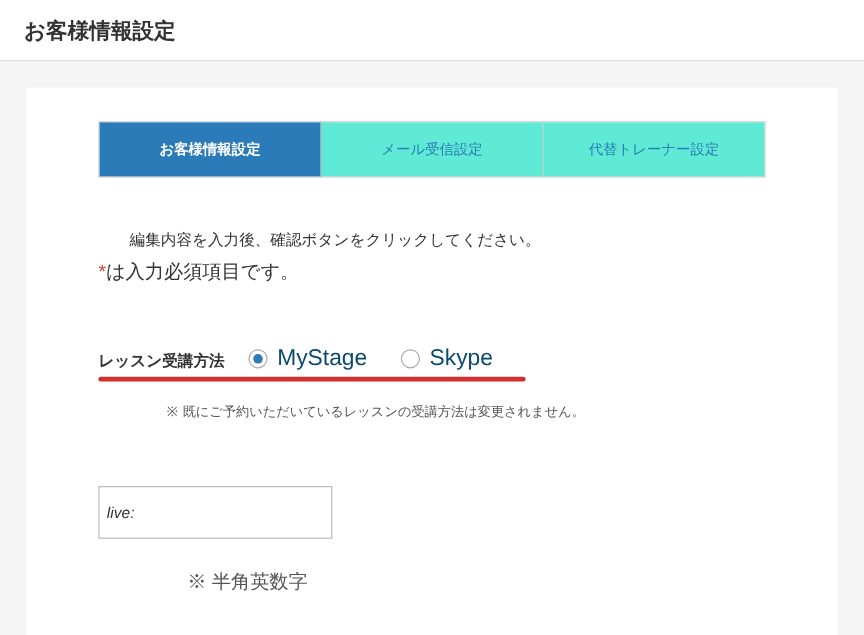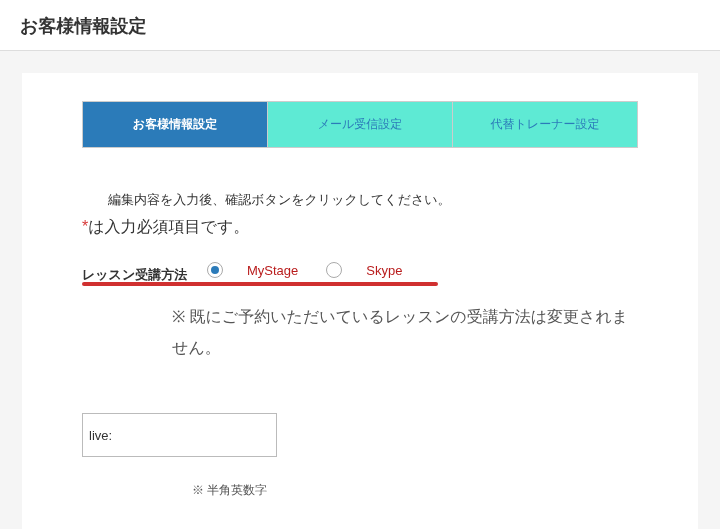--- a/index.html
+++ b/index.html
@@ -157,7 +157,7 @@
   }
   .skype-notes .row1 { margin-bottom: 4px; }
   .lesson-row {
-    margin-top: 24px;
+    margin-top: 50px;
   }
 </style>
 </head>

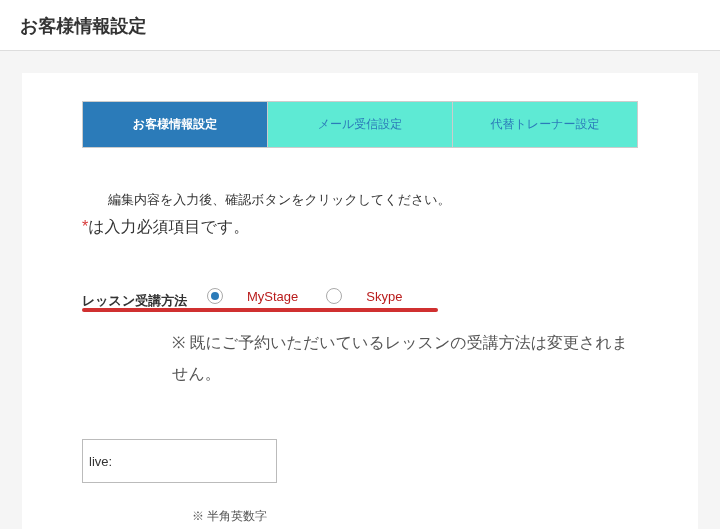--- a/index.html
+++ b/index.html
@@ -90,9 +90,9 @@
   .radio-opt {
     display: flex;
     align-items: center;
-    gap: 24px;
-    color: #b91c1c;
-    font-size: 13px;
+    gap: 8px;
+    color: #0c4a6e;
+    font-size: 19px;
     cursor: pointer;
   }
   .radio-circle {

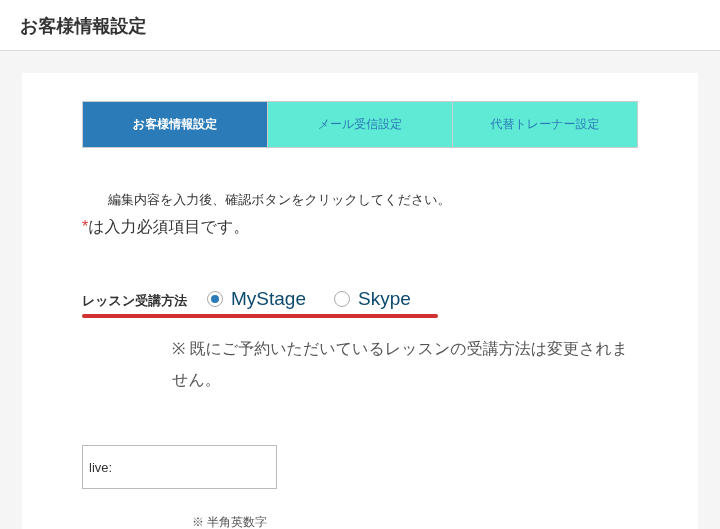--- a/index.html
+++ b/index.html
@@ -122,8 +122,8 @@
   }
   .note-block {
     margin-top: 18px;
-    margin-left: 90px;
-    font-size: 16px;
+    margin-left: 57px;
+    font-size: 11px;
     color: #555;
     line-height: 1.9;
   }

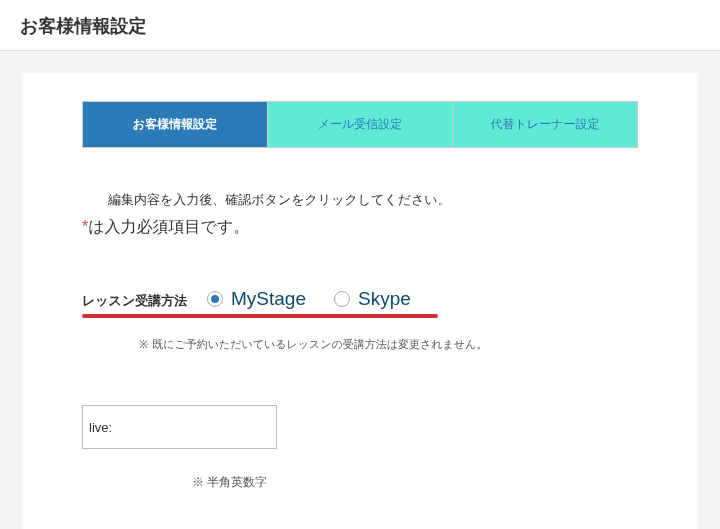--- a/index.html
+++ b/index.html
@@ -146,6 +146,7 @@
     font-size: 13px;
     color: #333;
     background: #fff;
+    font-style: italic;
   }
   .skype-notes {
     margin-top: 22px;

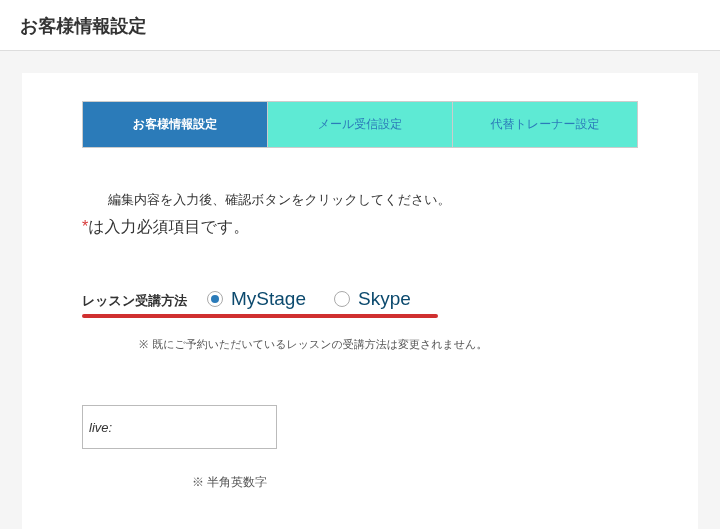--- a/index.html
+++ b/index.html
@@ -150,11 +150,10 @@
   }
   .skype-notes {
     margin-top: 22px;
-    margin-left: 110px;
-    font-size: 12px;
+    margin-left: 74px;
+    font-size: 16px;
     color: #555;
     line-height: 1.9;
-    font-family: Liberation Serif, serif;
   }
   .skype-notes .row1 { margin-bottom: 4px; }
   .lesson-row {

